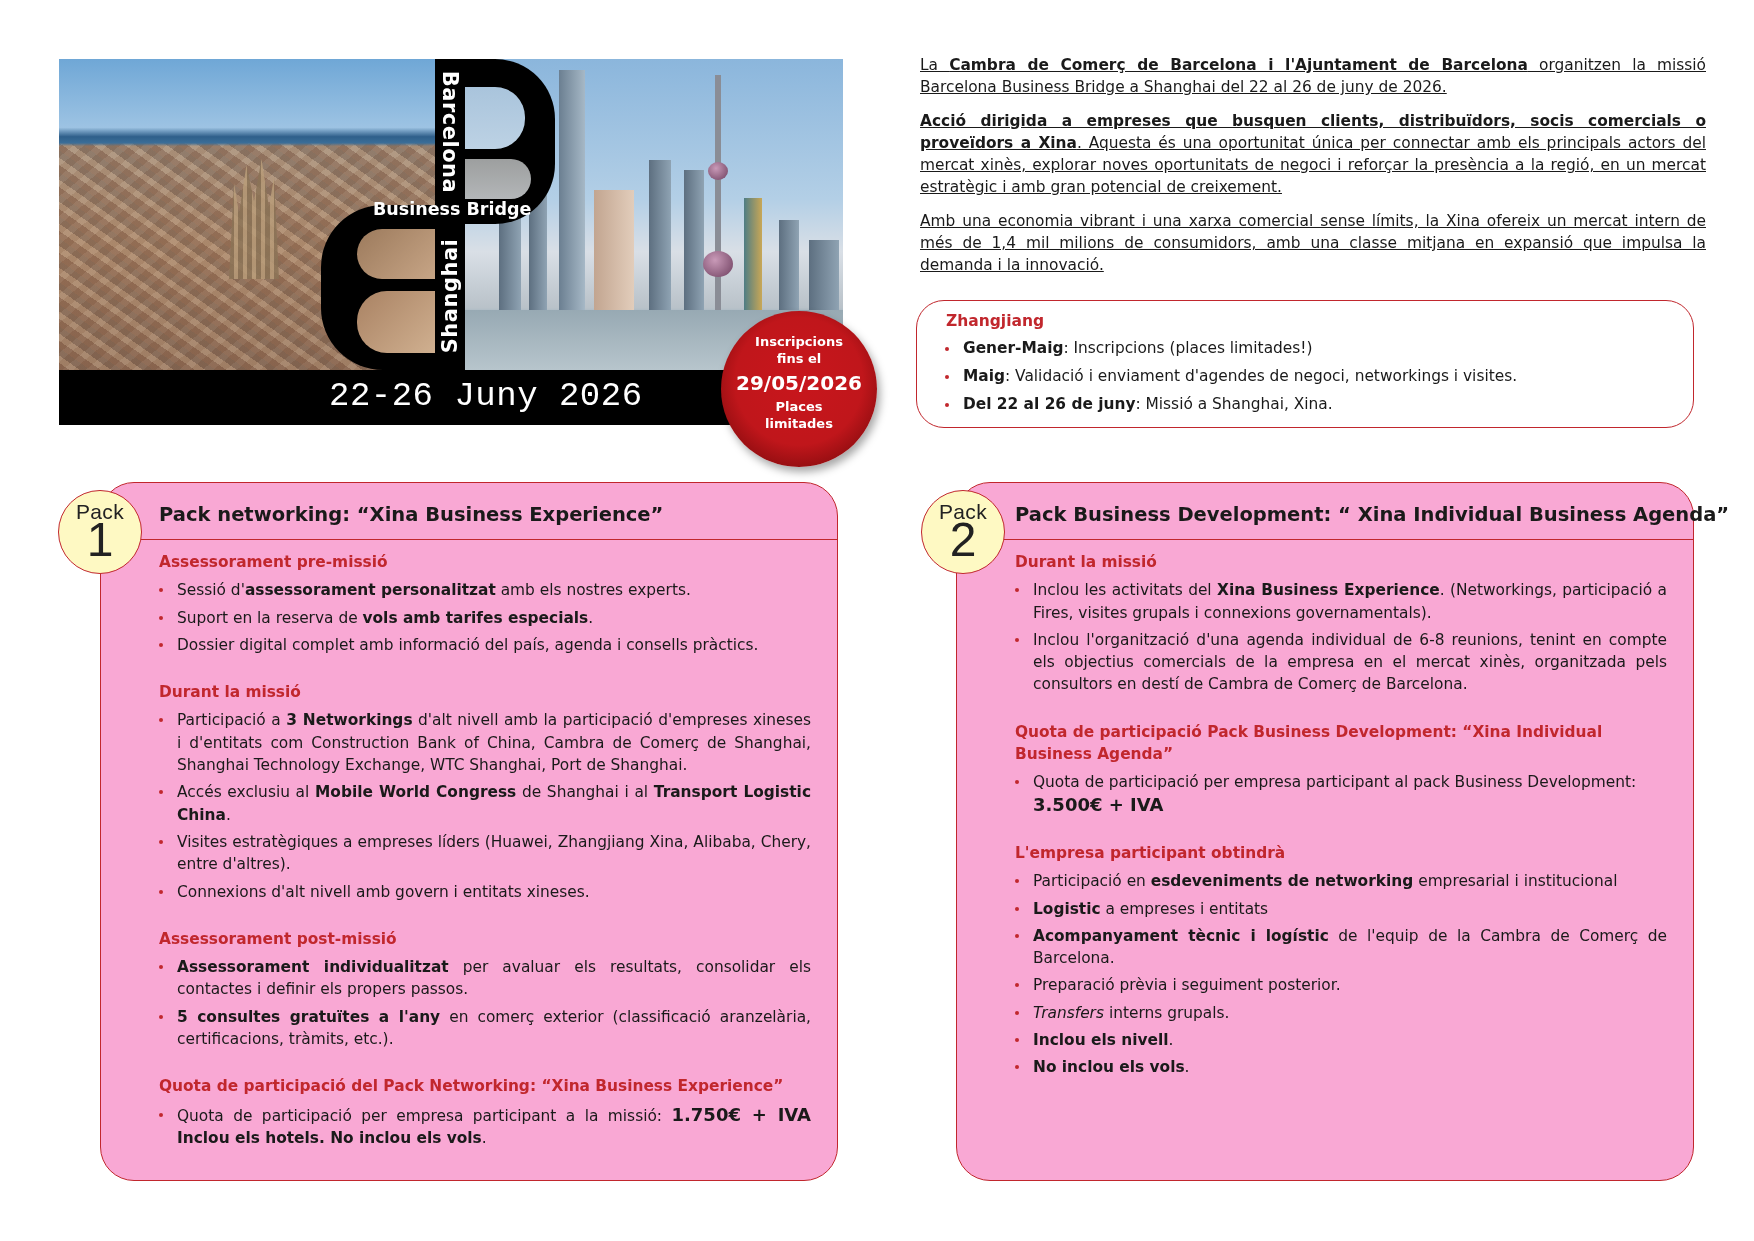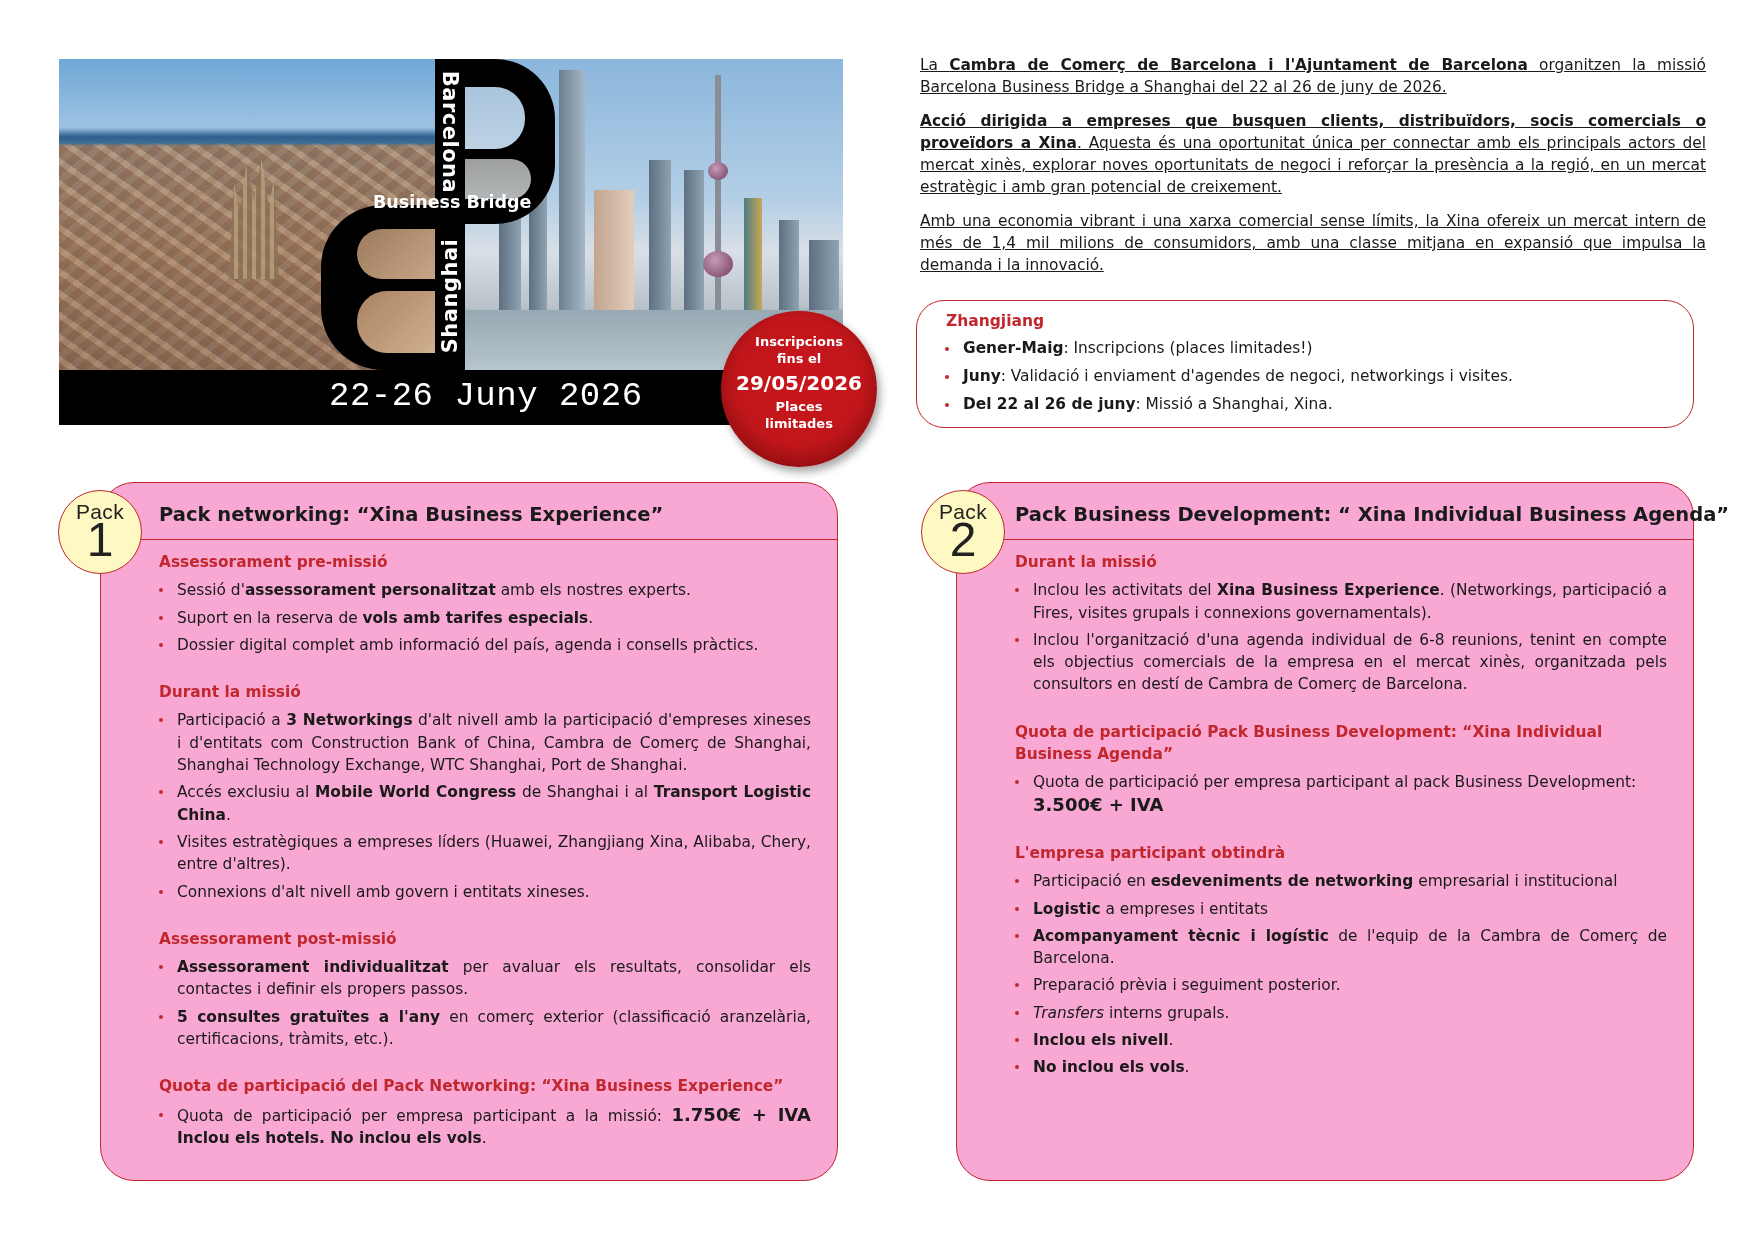--- a/index.html
+++ b/index.html
@@ -42,7 +42,7 @@
   .logo-bcn span { position: absolute; left: 50%; top: 50%; transform: translate(-50%,-50%) rotate(90deg); color: #fff; font-weight: bold; font-size: 21px; white-space: nowrap; letter-spacing: 0.5px; }
   .logo-sha { position: absolute; left: 376px; top: 162px; width: 30px; height: 149px; }
   .logo-sha span { position: absolute; left: 50%; top: 50%; transform: translate(-50%,-50%) rotate(-90deg); color: #fff; font-weight: bold; font-size: 21px; white-space: nowrap; letter-spacing: 0.5px; }
-  .logo-bb { position: absolute; left: 314px; top: 133px; color: #fff; font-weight: bold; font-size: 17.5px; white-space: nowrap; }
+  .logo-bb { position: absolute; left: 314px; top: 140px; color: #fff; font-weight: bold; font-size: 17.5px; white-space: nowrap; }
 
   
   .badge { position: absolute; left: 721px; top: 311px; width: 156px; height: 156px; border-radius: 50%;

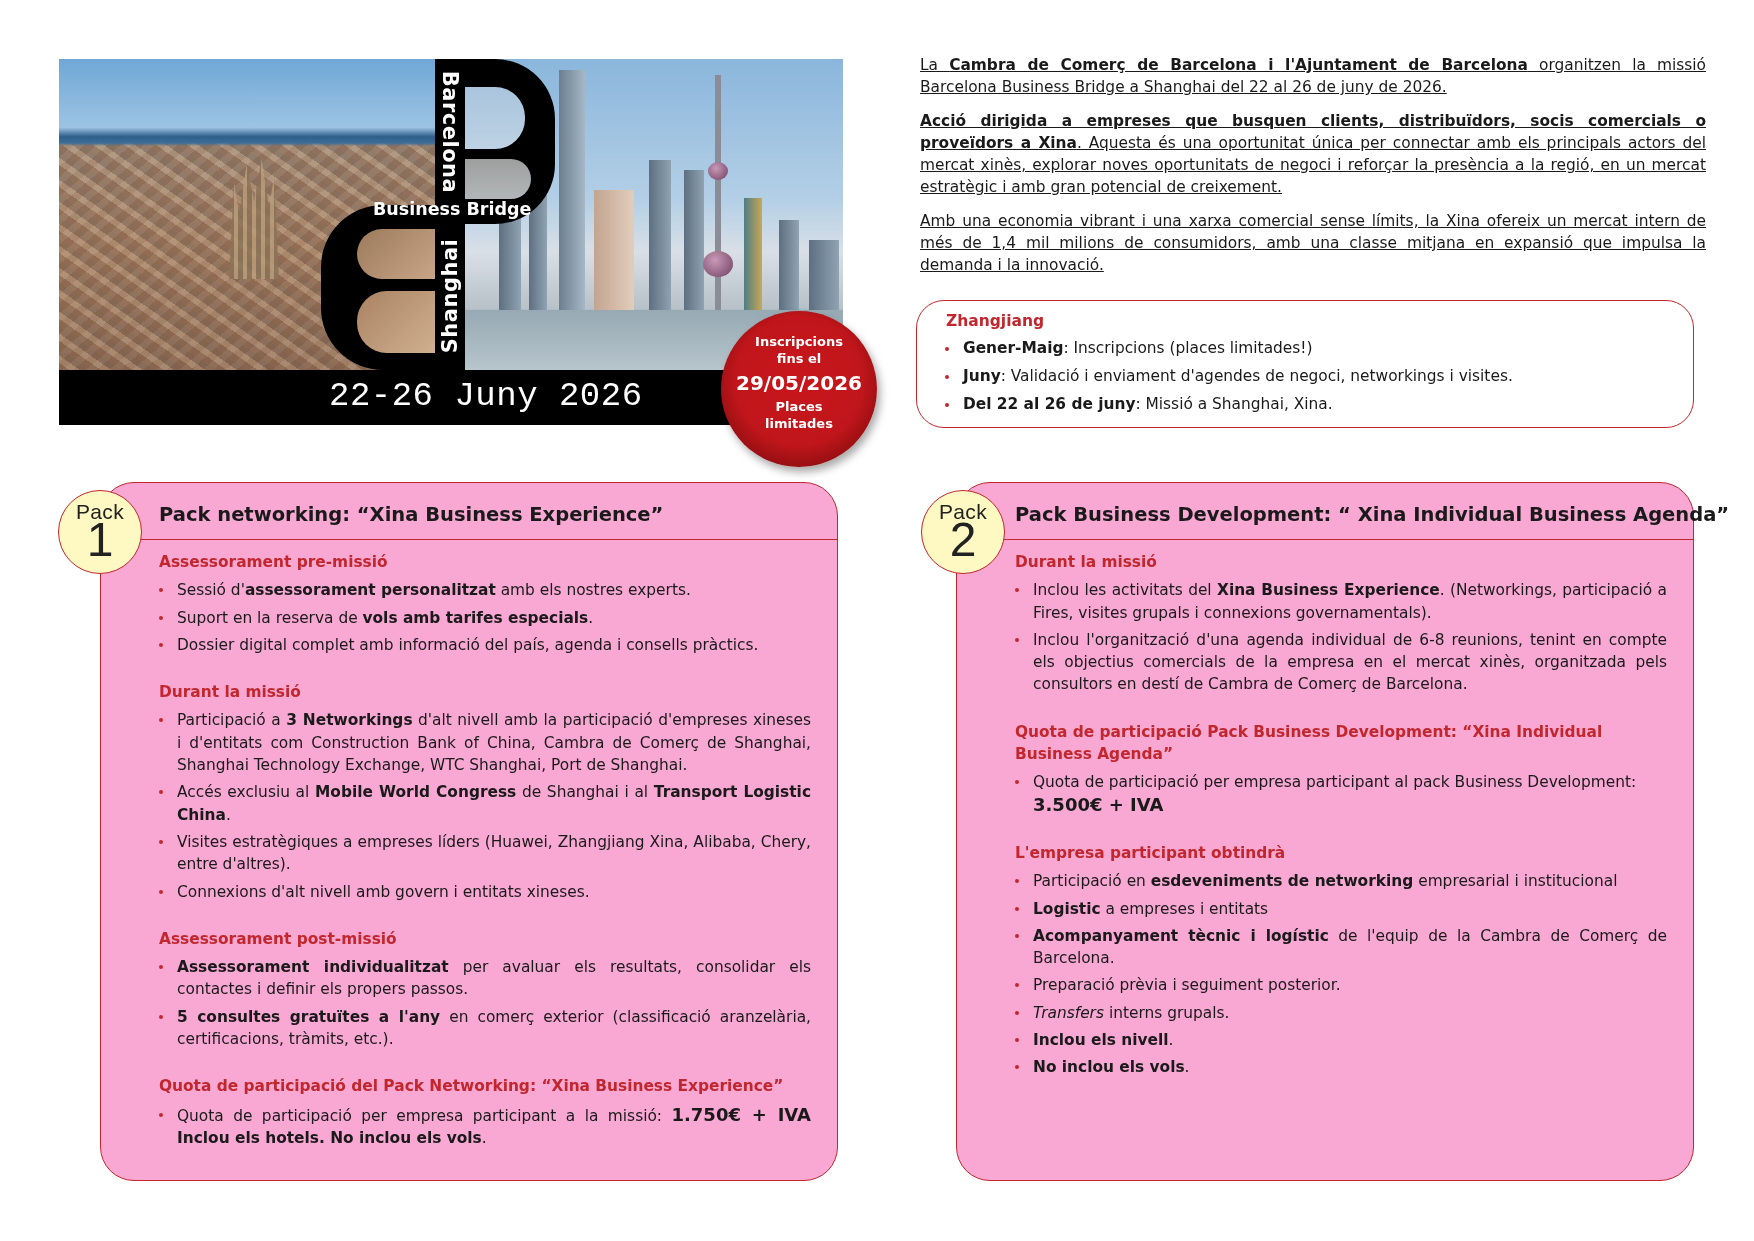--- a/index.html
+++ b/index.html
@@ -149,7 +149,7 @@
   <h3>Zhangjiang</h3>
   <ul>
     <li><span class="dot"></span><b>Gener-Maig</b><span>: Inscripcions (places limitades!)</span></li>
-    <li><span class="dot"></span><b>Juny</b><span>: Validació i enviament d'agendes de negoci, networkings i visites.</span></li>
+    <li><span class="dot"></span><b>Maig</b><span>: Validació i enviament d'agendes de negoci, networkings i visites.</span></li>
     <li><span class="dot"></span><b>Del 22 al 26 de juny</b><span>: Missió a Shanghai, Xina.</span></li>
   </ul>
 </div>

